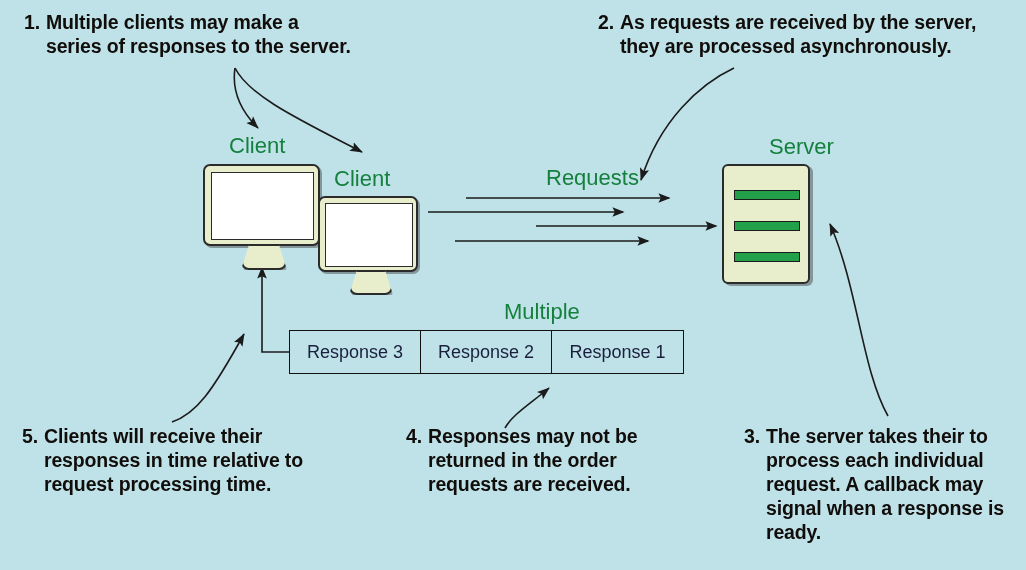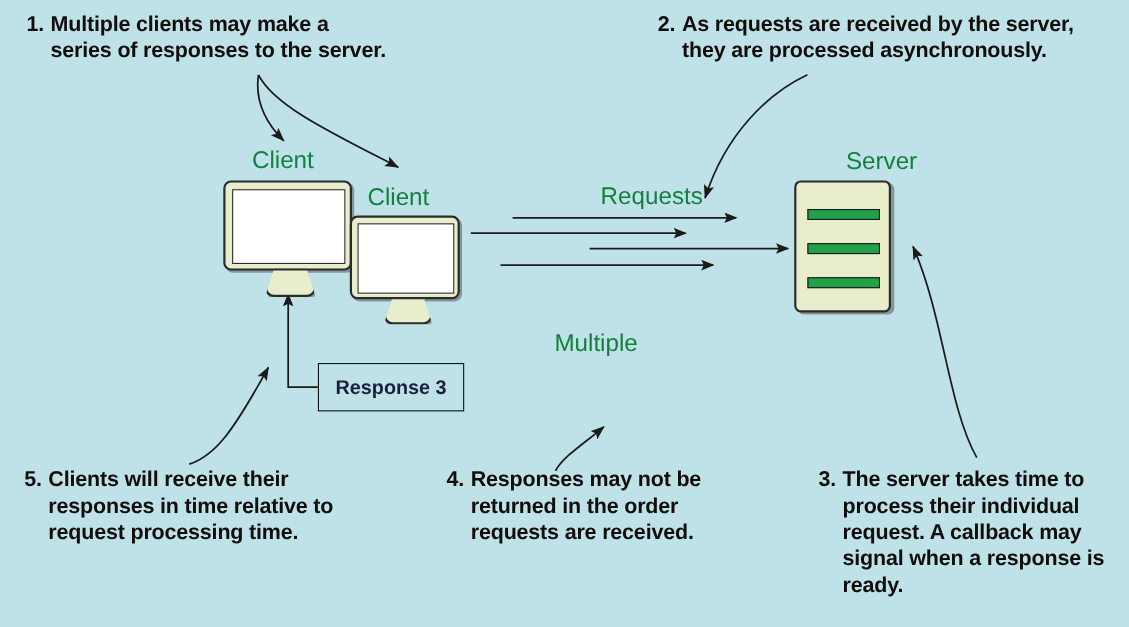--- a/index.html
+++ b/index.html
@@ -130,7 +130,6 @@
     border: 1.5px solid #111;
     box-sizing: border-box;
     background: transparent;
-    font-weight: bold;
   }
   #responses-row .rbox {
     box-sizing: border-box;

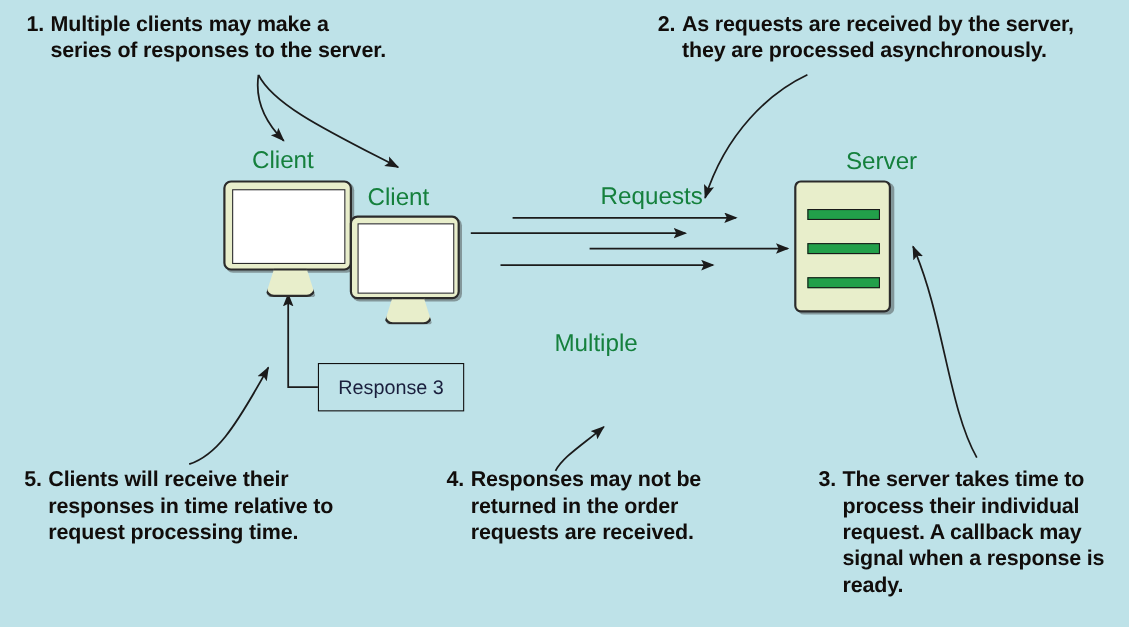--- a/index.html
+++ b/index.html
@@ -238,6 +238,7 @@
 
   <div id="responses-row">
     <div class="rbox w0">Response 3</div>
+    <div class="rbox w1">Response 2</div>
   </div>
 
   <div class="callout" id="callout-1">

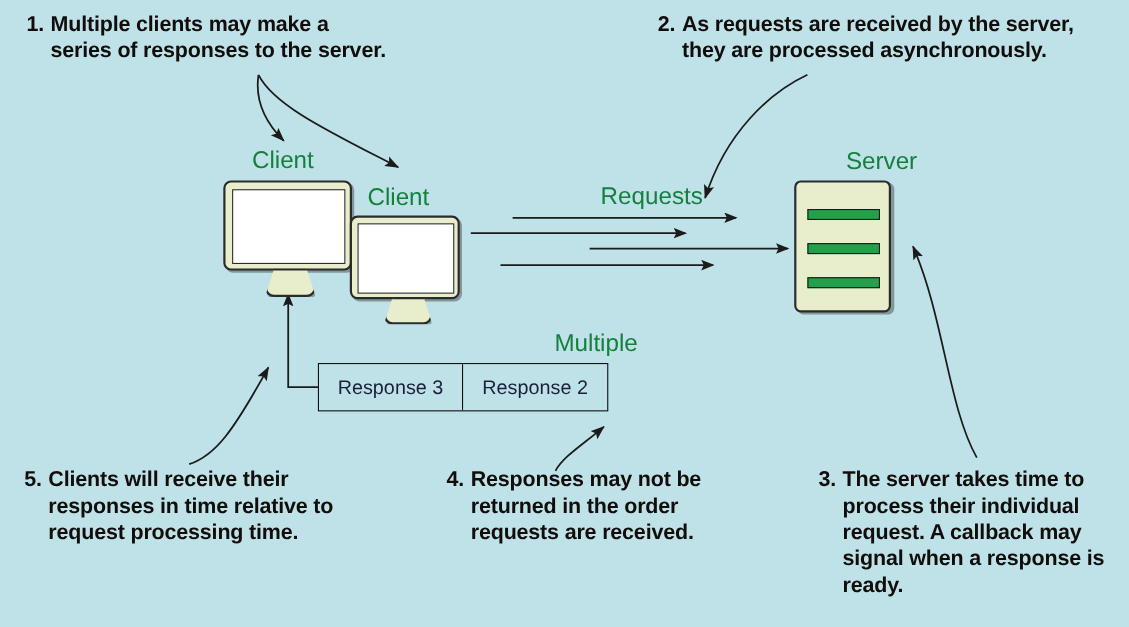--- a/index.html
+++ b/index.html
@@ -239,6 +239,7 @@
   <div id="responses-row">
     <div class="rbox w0">Response 3</div>
     <div class="rbox w1">Response 2</div>
+    <div class="rbox w2">Response 1</div>
   </div>
 
   <div class="callout" id="callout-1">

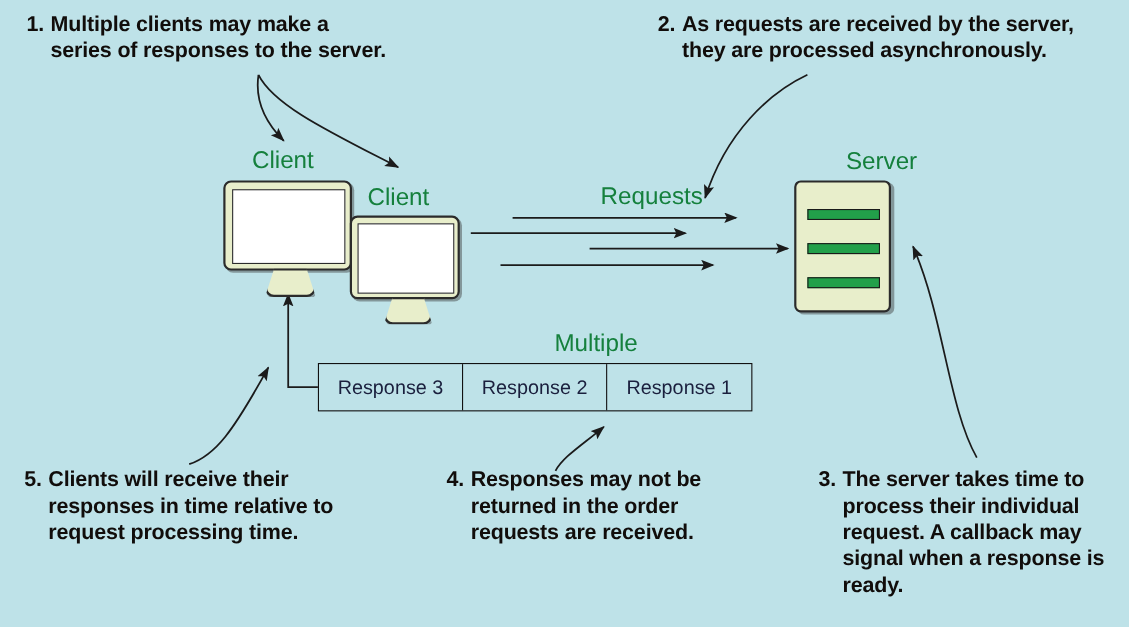--- a/index.html
+++ b/index.html
@@ -254,7 +254,7 @@
 
   <div class="callout" id="callout-3">
     <span class="num">3.</span>
-    <span class="body">The server takes time to process their individual request. A callback may signal when a response is ready.</span>
+    <span class="body">The server takes their to process each individual request. A callback may signal when a response is ready.</span>
   </div>
 
   <div class="callout" id="callout-4">

